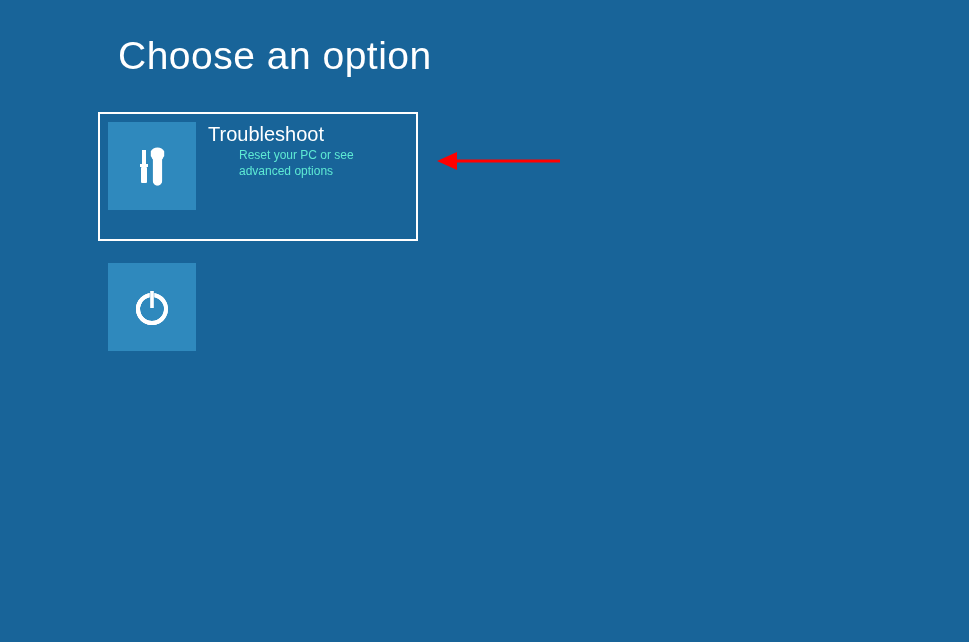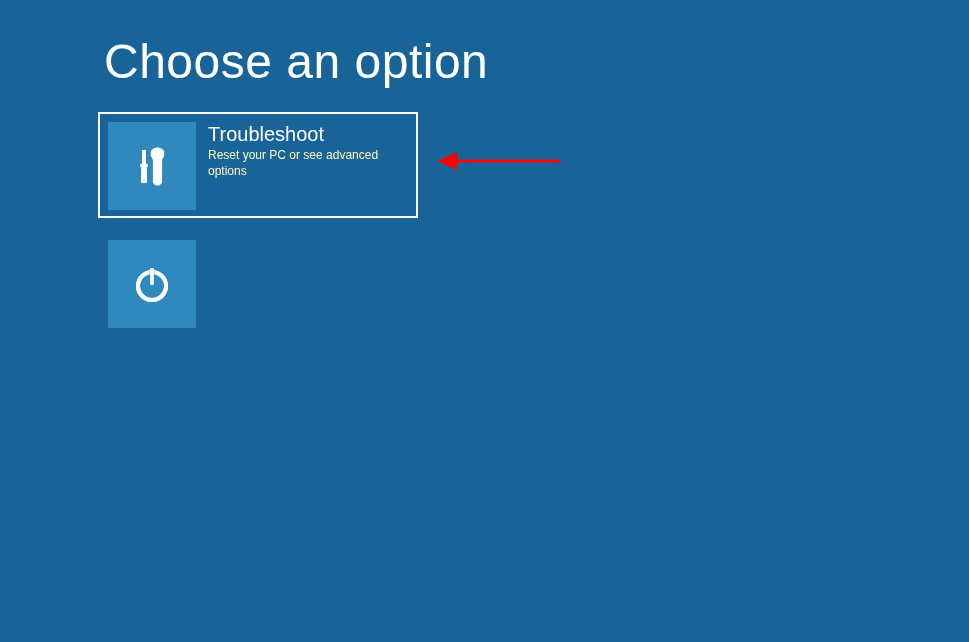--- a/index.html
+++ b/index.html
@@ -17,10 +17,10 @@
       position: relative;
     }
     .page-title {
-      font-size: 48px;
+      font-size: 39px;
       font-weight: 300;
       position: absolute;
-      left: 104px;
+      left: 118px;
       top: 34px;
       letter-spacing: 0.5px;
     }

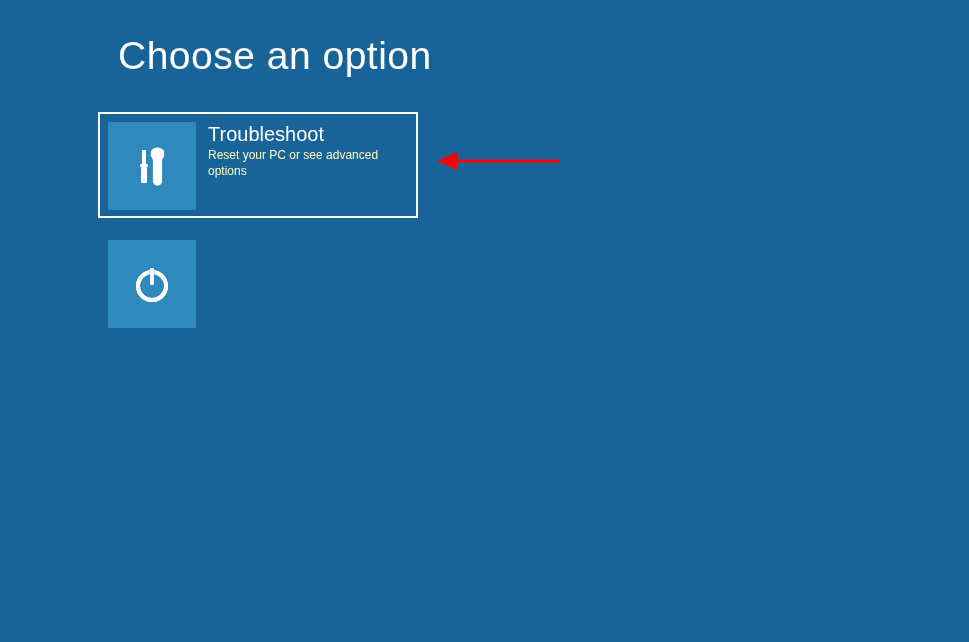--- a/index.html
+++ b/index.html
@@ -31,7 +31,7 @@
     }
     .option-tile {
       width: 320px;
-      height: 106px;
+      height: 129px;
       display: flex;
       align-items: flex-start;
       padding: 8px;

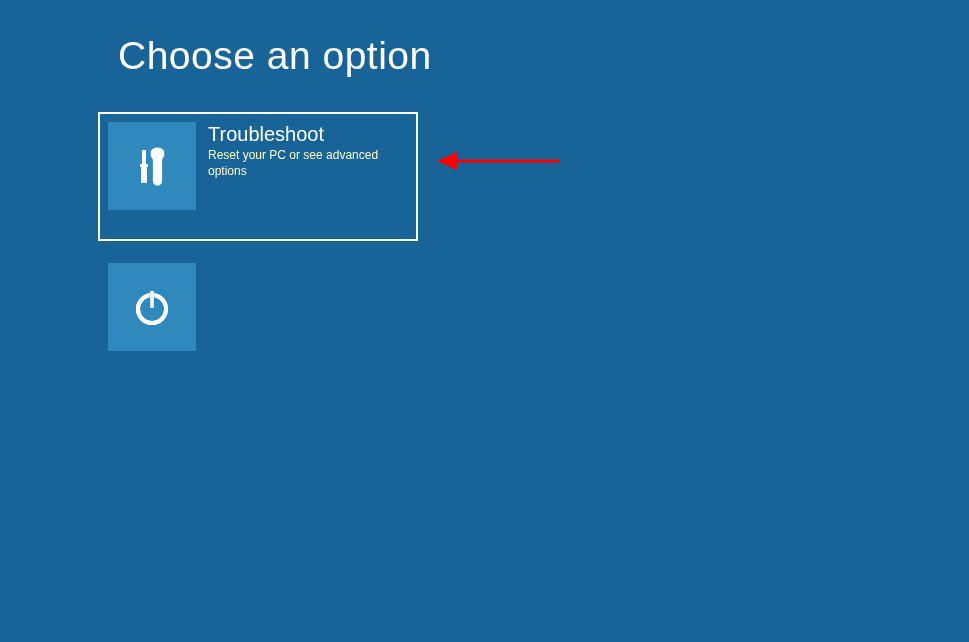--- a/index.html
+++ b/index.html
@@ -66,8 +66,9 @@
     .tile-subtitle {
       font-size: 12px;
       font-weight: 400;
-      color: #fef9c3;
+      color: #5eead4;
       line-height: 1.3;
+      margin-left: 31px;
     }
     .annotation-arrow {
       position: absolute;

